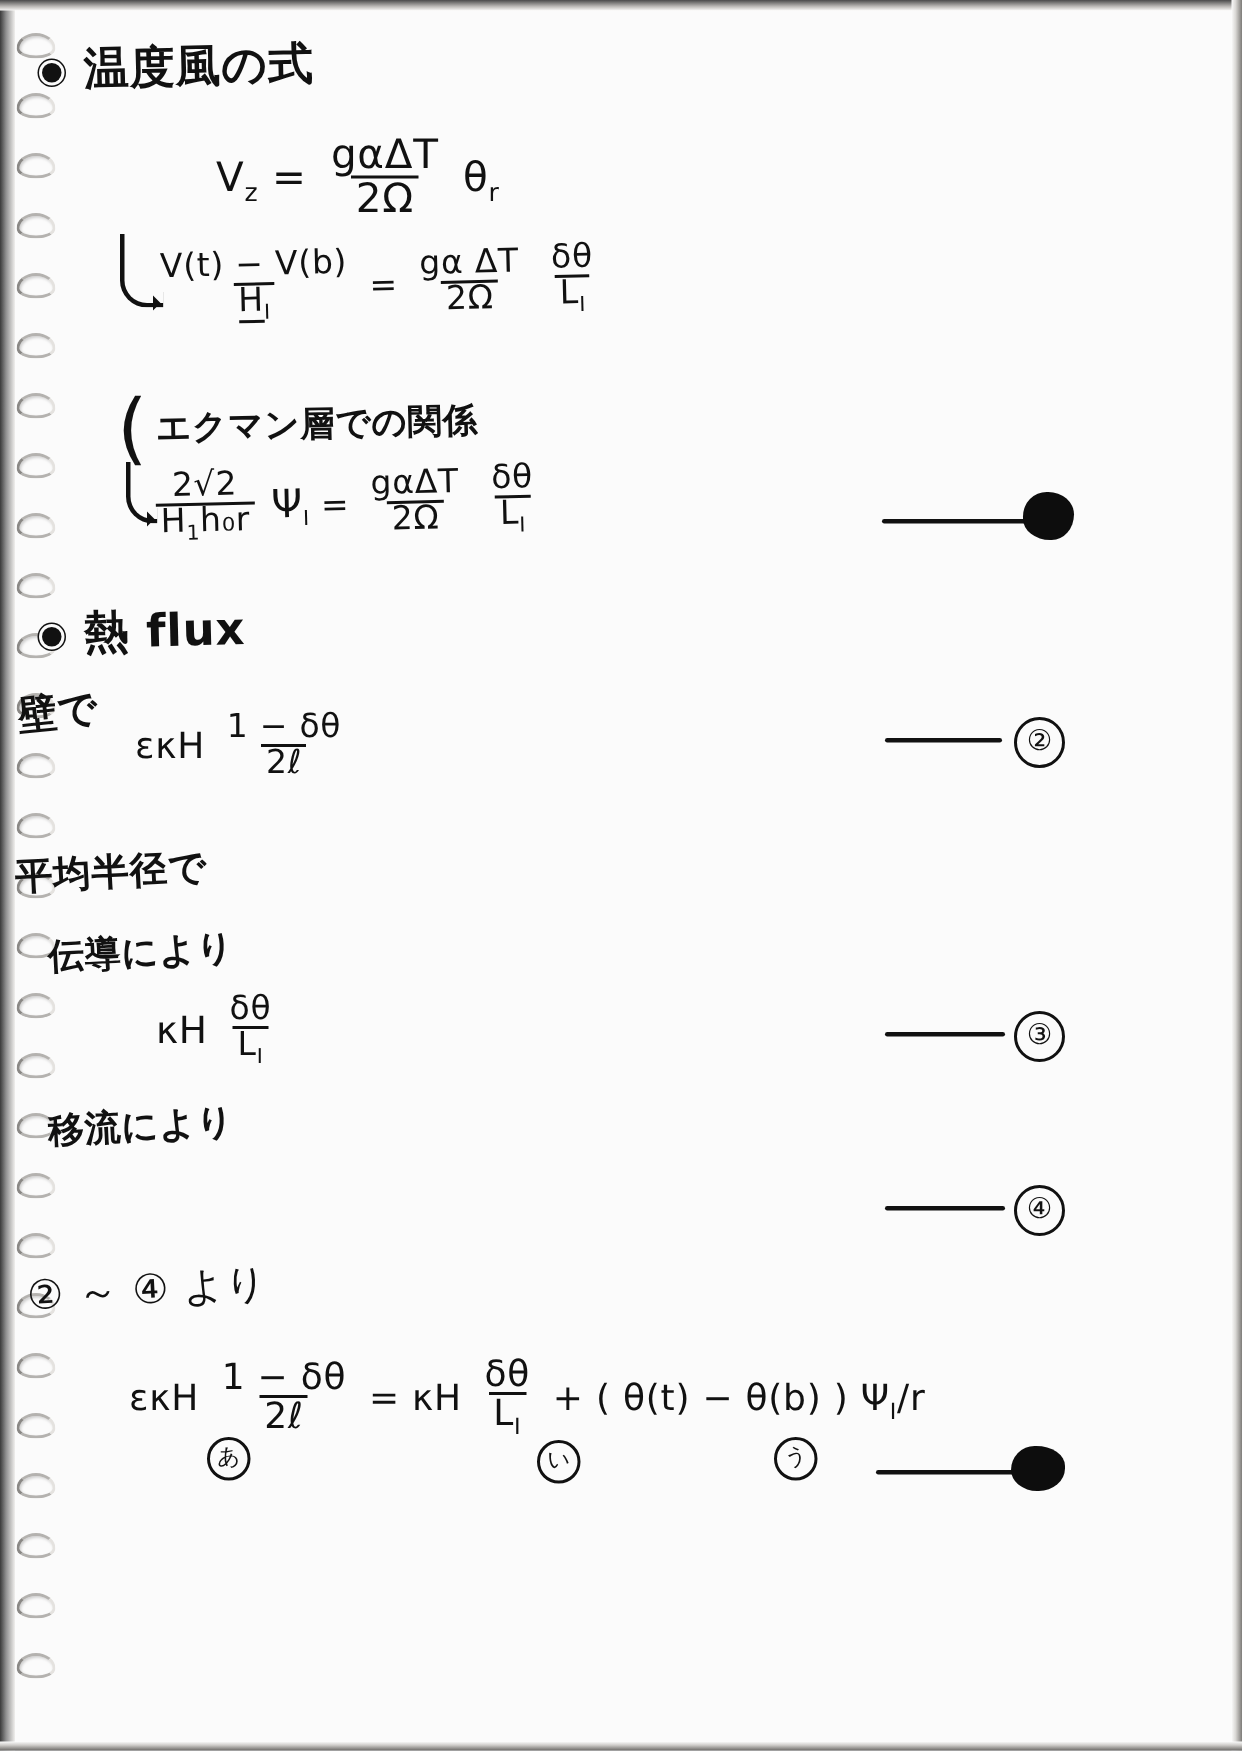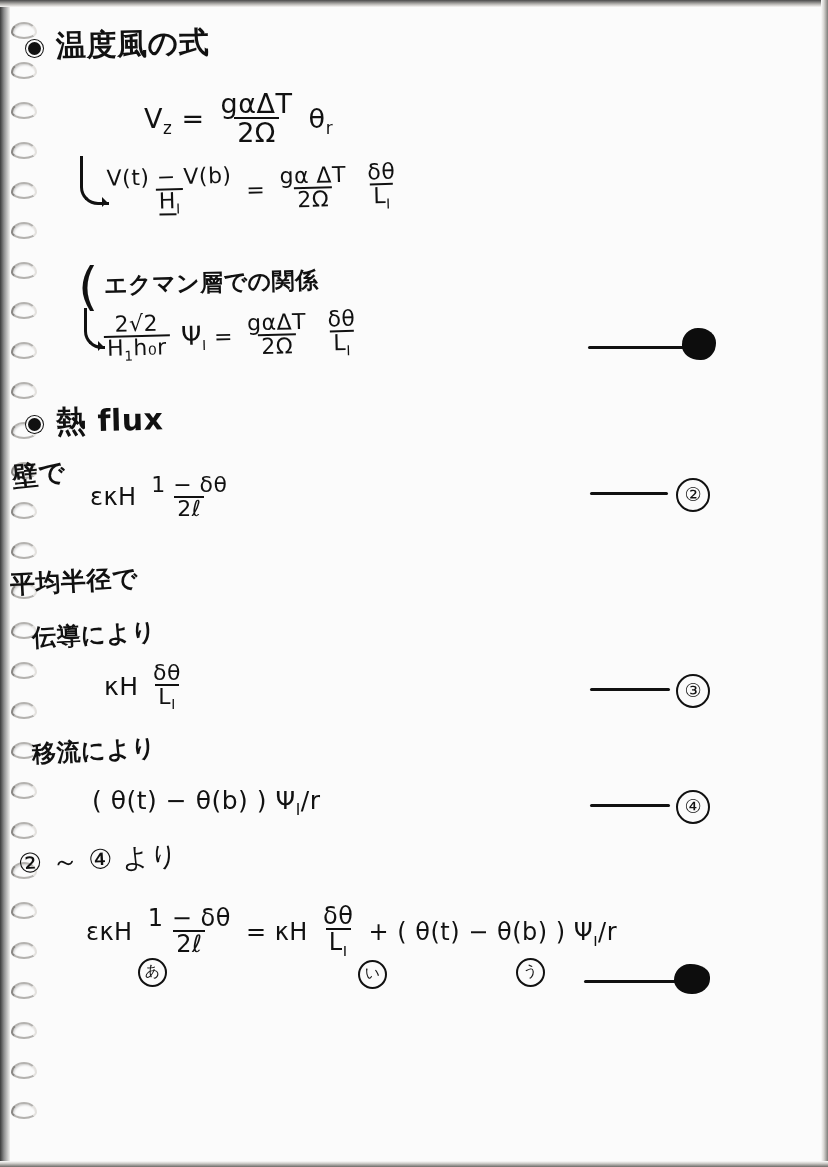--- a/index.html
+++ b/index.html
@@ -293,9 +293,6 @@
     <div class="circnum" style="left:634px; top:666px;">③</div>
 
     <div class="hw jp label slant2" style="left:-10px; top:730px; font-size:24px;">移流により</div>
-    <div class="hw" style="left:50px; top:778px; font-size:25px;">
-      <span>( θ(t) − θ(b) ) Ψ</span><span class="sub">I</span><span>/r</span>
-    </div>
     <div class="leader" style="left:548px; top:796px; width:80px;"></div>
     <div class="circnum" style="left:634px; top:782px;">④</div>
 

